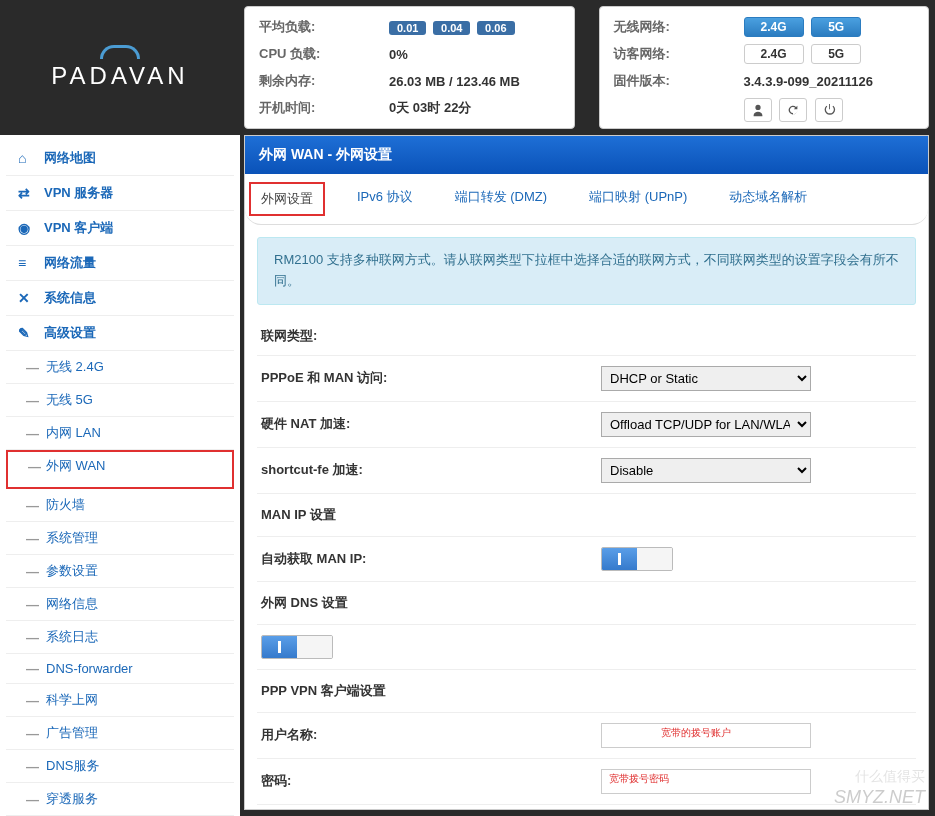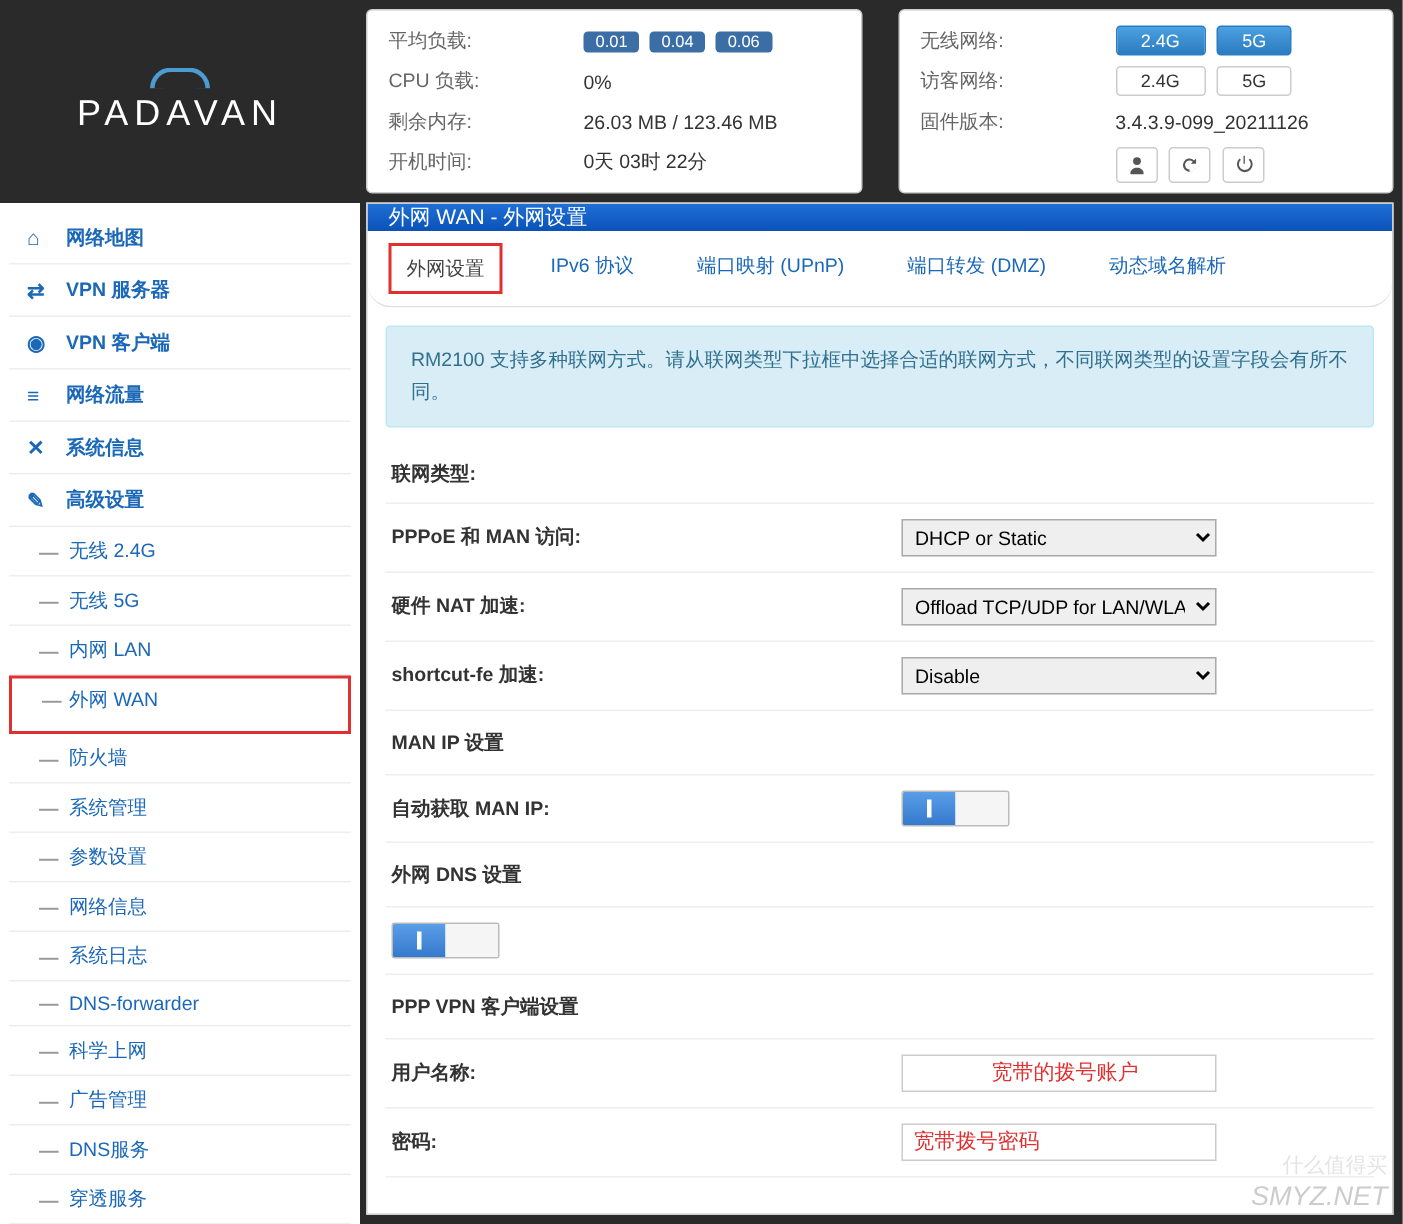--- a/index.html
+++ b/index.html
@@ -9,7 +9,7 @@
 .logo { position: relative; text-align: right; }
 .logo-text { font-size: 24px; letter-spacing: 4px; font-weight: 300; }
 .logo-arc { width: 40px; height: 14px; border: 3px solid #4b9cd3; border-bottom: none; border-radius: 40px 40px 0 0; margin: 0 auto 3px; }
-.top-cards { flex: 1; padding: 6px 6px 6px 4px; display: flex; gap: 24px; background: #2a2a2a; }
+.top-cards { flex: 1; padding: 6px 6px 6px 4px; display: flex; gap: 24px; background: #2a2a2a; font-weight: bold; }
 .card { background: #fff; border: 1px solid #ccc; border-radius: 4px; flex: 1; padding: 10px 14px; font-size: 13px; }
 .card-row { display: flex; align-items: center; margin-bottom: 7px; min-height: 20px; }
 .card-row .lbl { color: #666; width: 130px; }

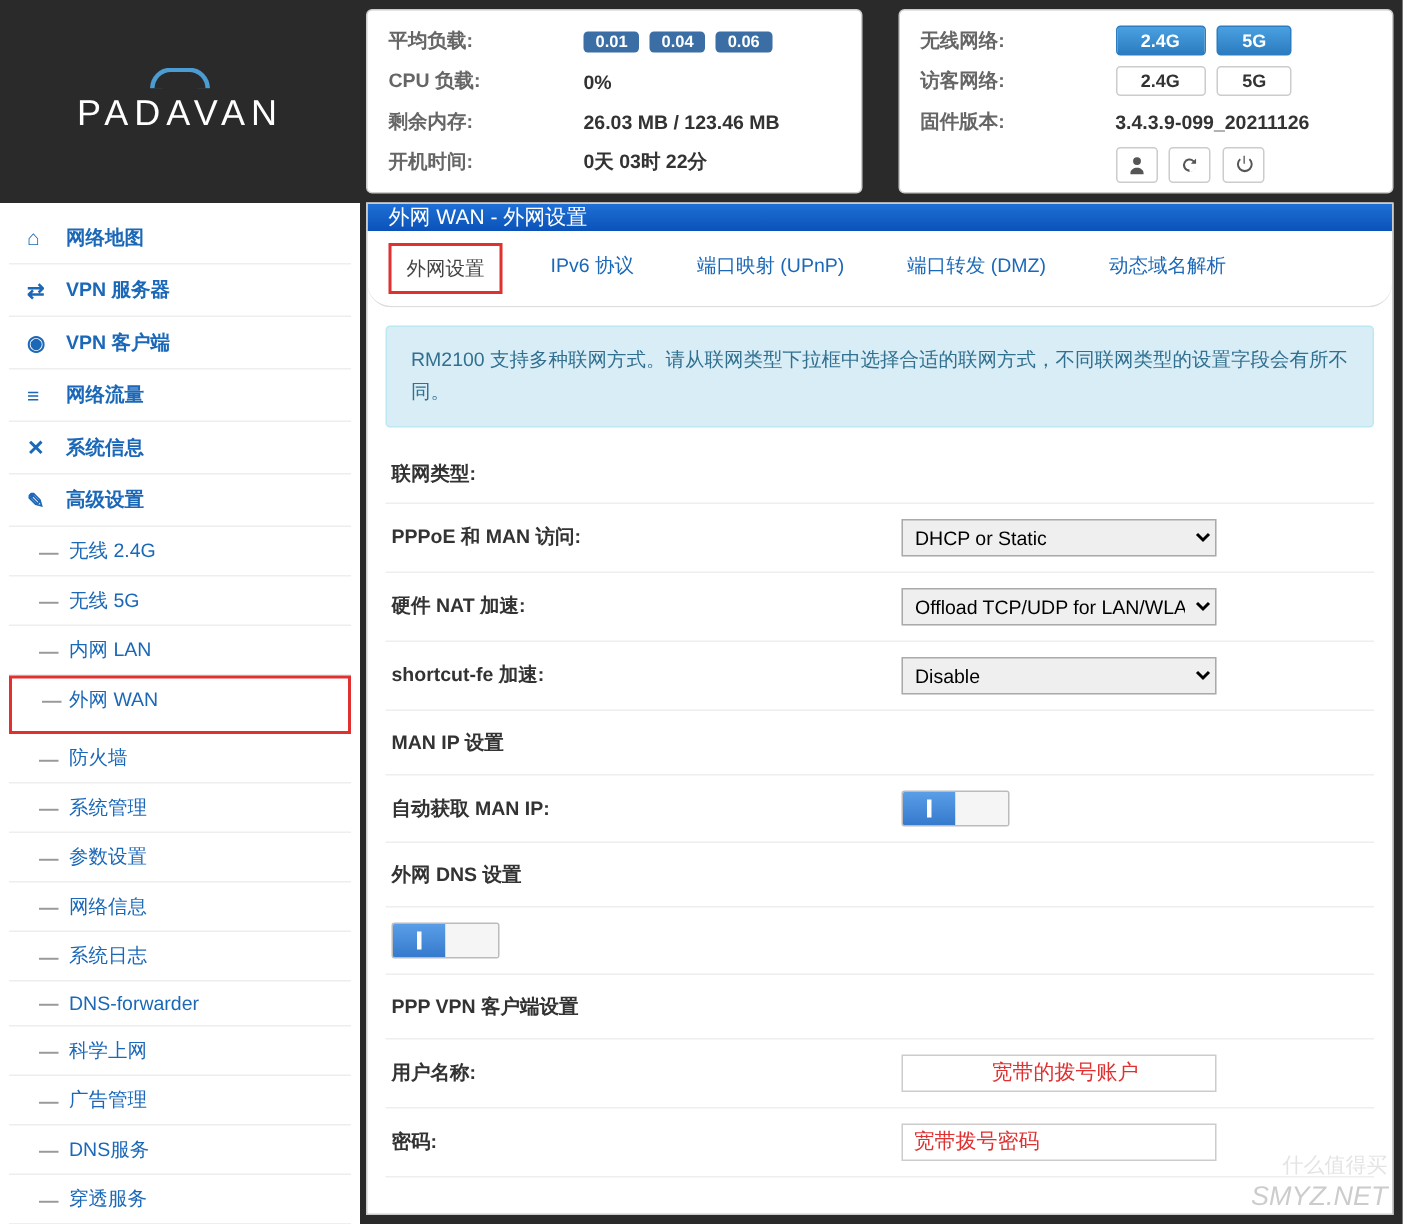--- a/index.html
+++ b/index.html
@@ -27,7 +27,7 @@
 .sub-item::before { content: "—"; position: absolute; left: 20px; color: #999; font-weight: bold; }
 .sub-item.active { border: 2px solid #e03030; padding: 5px 10px 12px 38px; }
 .content { flex: 1; background: #fff; margin: 0 6px 6px 4px; border: 1px solid #ccc; overflow-y: hidden; }
-.content-header { background: linear-gradient(#1e6fd6, #0a52b8); color: #fff; padding: 0 14px; font-weight: normal; font-size: 14px; }
+.content-header { background: linear-gradient(#1e6fd6, #0a52b8); color: #fff; padding: 10px 14px; font-weight: bold; font-size: 14px; }
 .tabs { display: flex; padding: 8px 14px; border-bottom: 1px solid #ddd; gap: 22px; border-radius: 16px; }
 .tab { color: #1b68b8; padding: 6px 10px; cursor: pointer; font-size: 13px; }
 .tab.active { border: 2px solid #e03030; color: #444; }

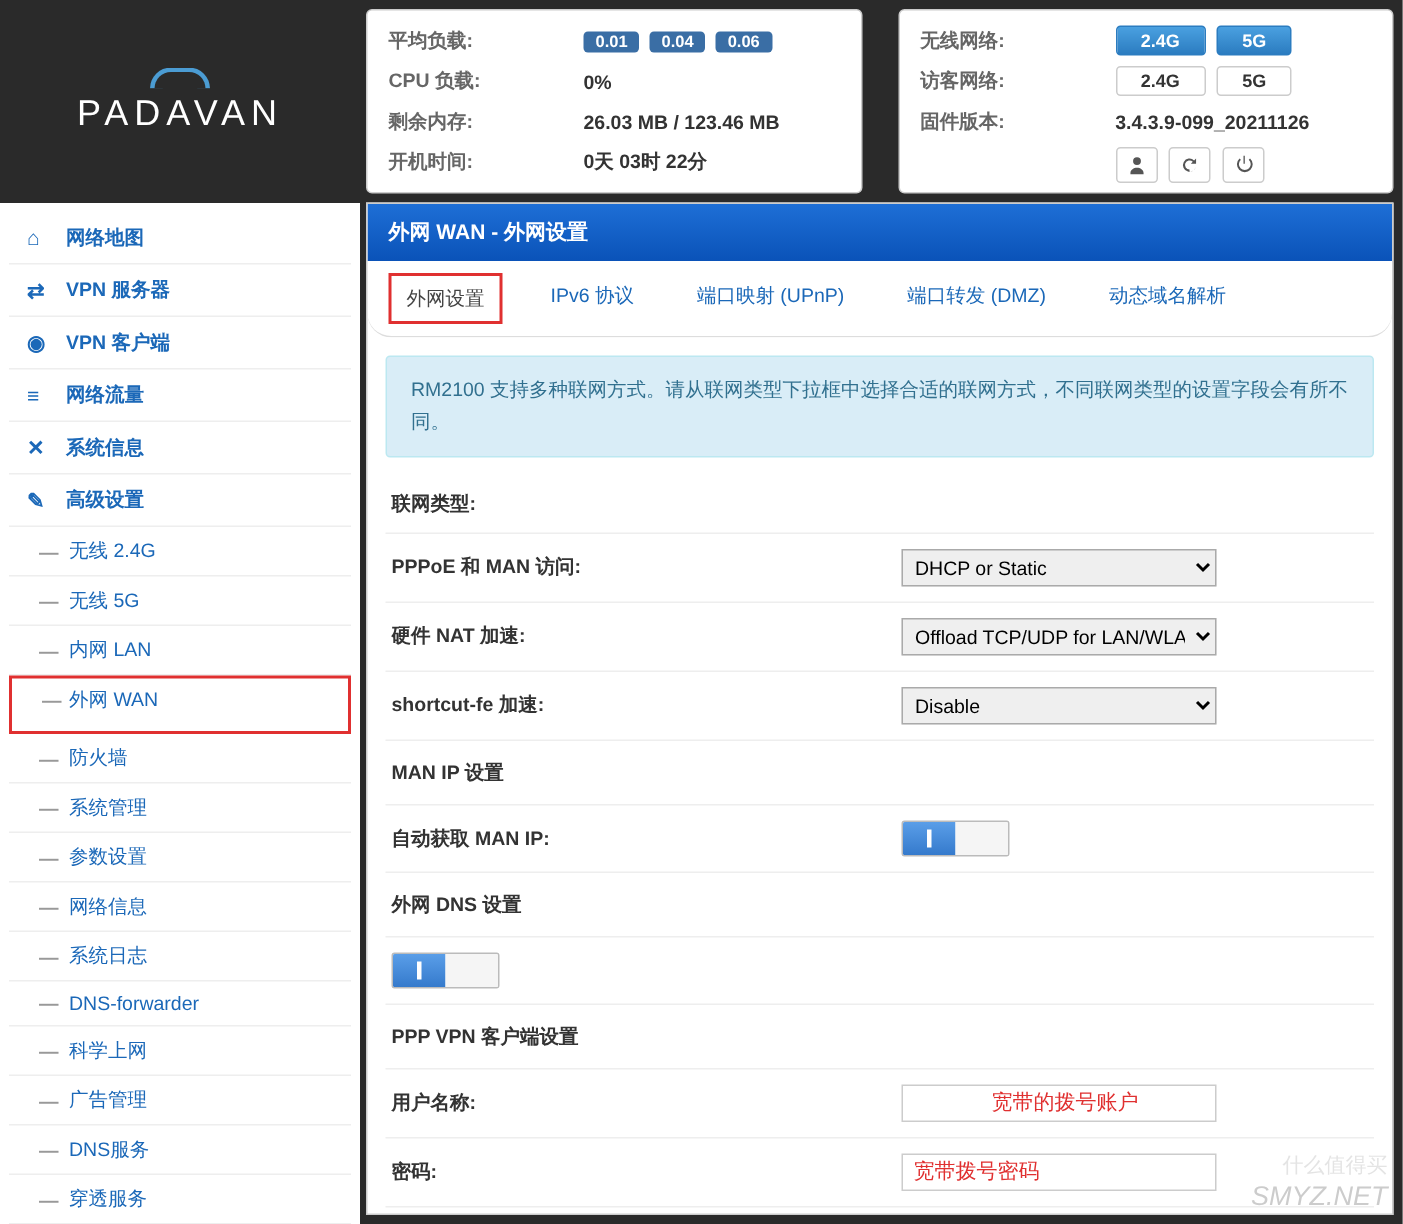--- a/index.html
+++ b/index.html
@@ -28,7 +28,7 @@
 .sub-item.active { border: 2px solid #e03030; padding: 5px 10px 12px 38px; }
 .content { flex: 1; background: #fff; margin: 0 6px 6px 4px; border: 1px solid #ccc; overflow-y: hidden; }
 .content-header { background: linear-gradient(#1e6fd6, #0a52b8); color: #fff; padding: 10px 14px; font-weight: bold; font-size: 14px; }
-.tabs { display: flex; padding: 8px 14px; border-bottom: 1px solid #ddd; gap: 22px; border-radius: 16px; }
+.tabs { display: flex; padding: 8px 4px; border-bottom: 1px solid #ddd; gap: 22px; border-radius: 16px; }
 .tab { color: #1b68b8; padding: 6px 10px; cursor: pointer; font-size: 13px; }
 .tab.active { border: 2px solid #e03030; color: #444; }
 .info-box { background: #d9edf7; border: 1px solid #bce8f1; color: #31708f; margin: 12px; padding: 12px 16px; border-radius: 3px; font-size: 13px; line-height: 1.6; }

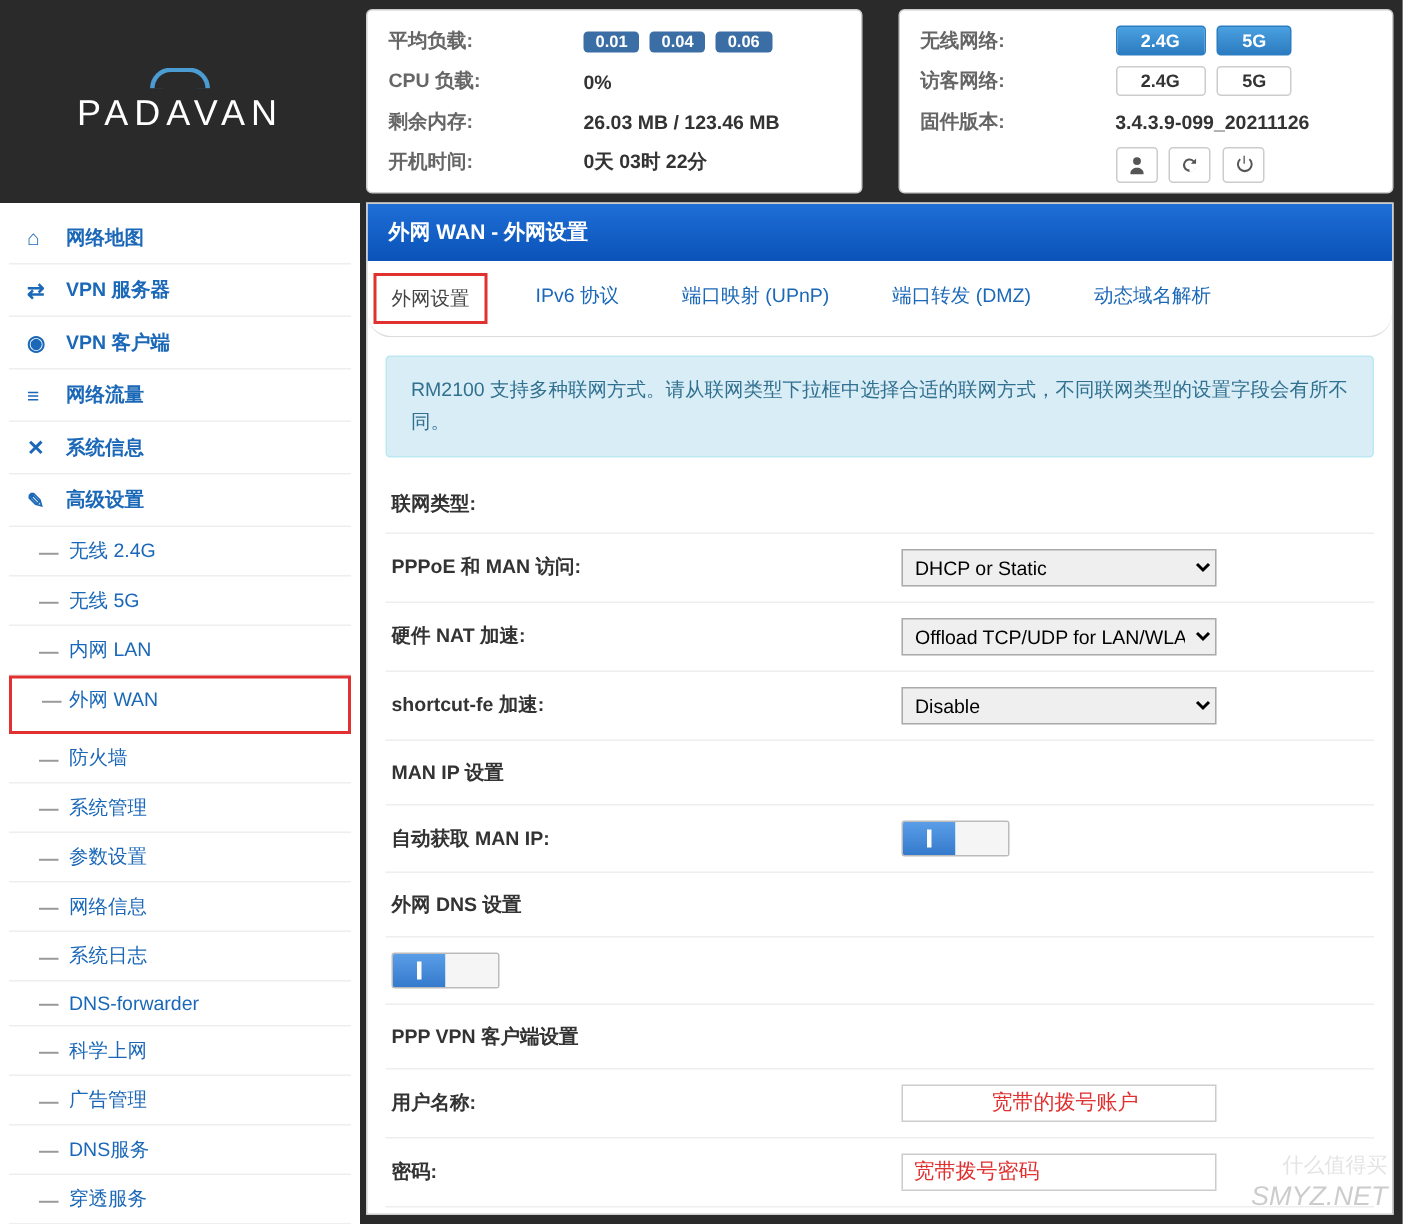--- a/index.html
+++ b/index.html
@@ -199,8 +199,8 @@
     <div class="tabs">
       <div class="tab active">外网设置</div>
       <div class="tab">IPv6 协议</div>
+      <div class="tab">端口转发 (DMZ)</div>
       <div class="tab">端口映射 (UPnP)</div>
-      <div class="tab">端口转发 (DMZ)</div>
       <div class="tab">动态域名解析</div>
     </div>
     <div class="info-box">RM2100 支持多种联网方式。请从联网类型下拉框中选择合适的联网方式，不同联网类型的设置字段会有所不同。</div>

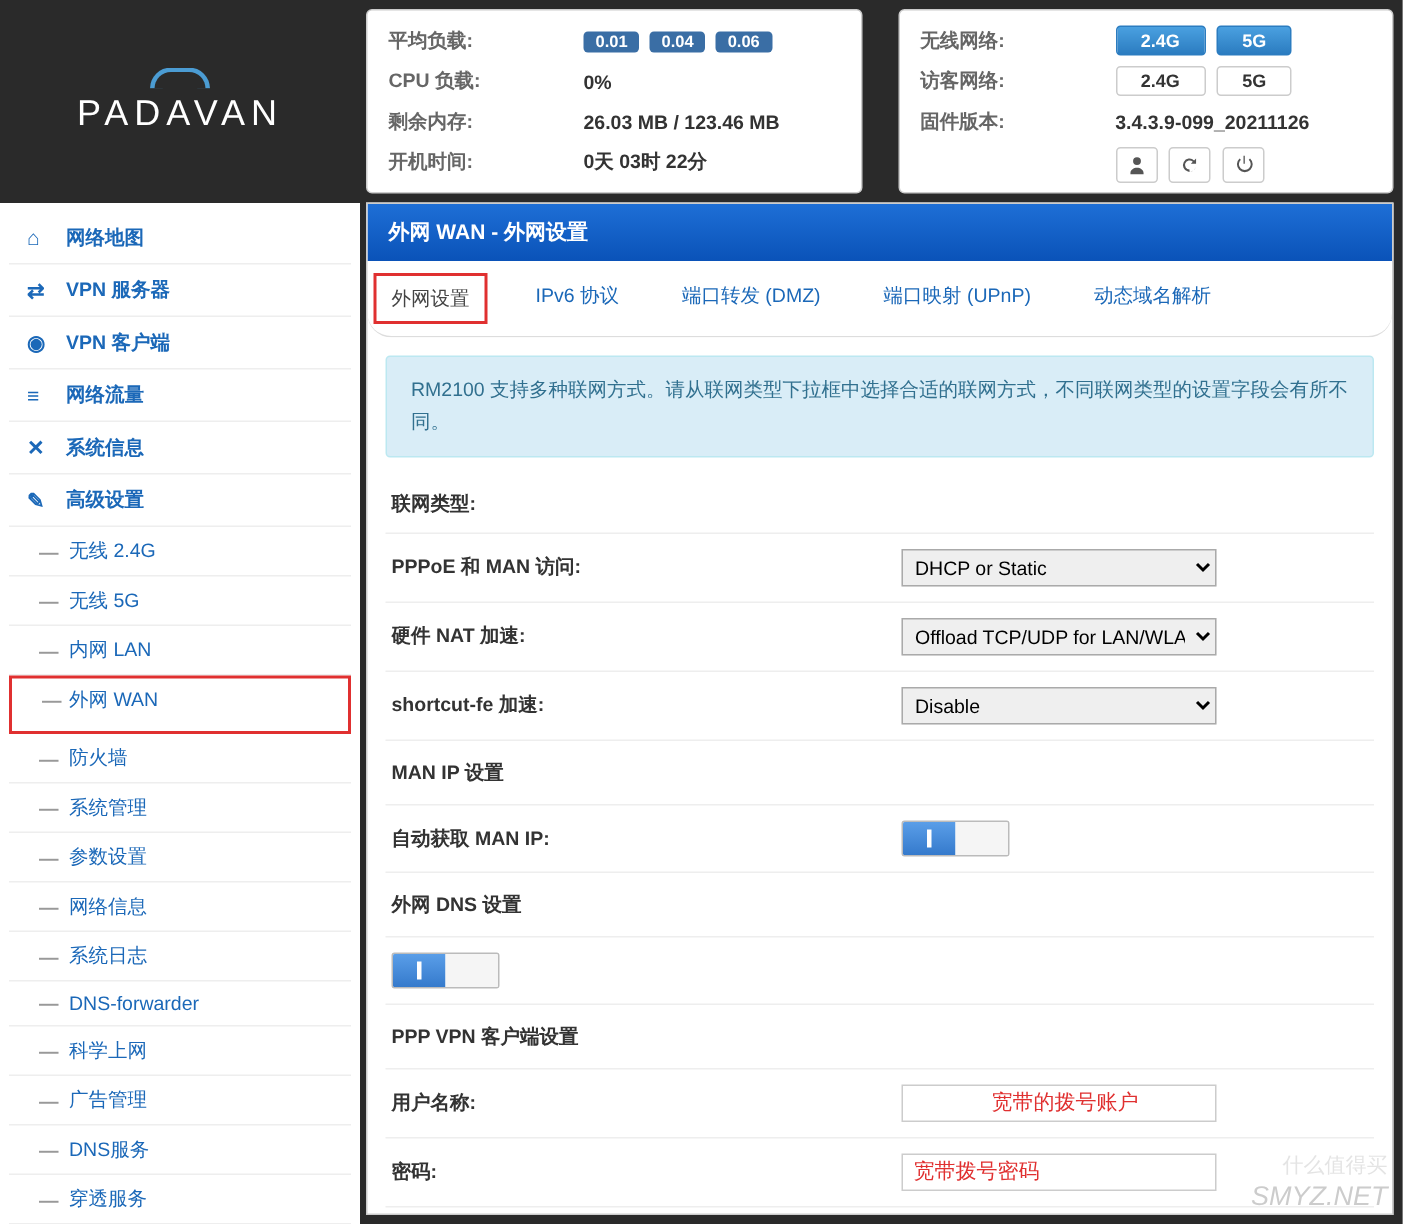--- a/index.html
+++ b/index.html
@@ -43,7 +43,7 @@
 .toggle .on .knob { width: 3px; height: 12px; background: #fff; }
 .toggle .off { flex: 1; background: #f5f5f5; }
 input[type=text], input[type=password] { width: 210px; padding: 4px; border: 1px solid #ccc; }
-.red-overlay { color: #e03030; font-size: 14px; }
+.red-overlay { color: #e03030; font-size: 10px; }
 .watermark { position: fixed; right: 10px; bottom: 8px; color: #999; font-size: 18px; font-style: italic; opacity: 0.5; pointer-events: none; }
 .watermark2 { position: fixed; right: 10px; bottom: 30px; color: #bbb; font-size: 14px; opacity: 0.4; pointer-events: none; }
 </style>

